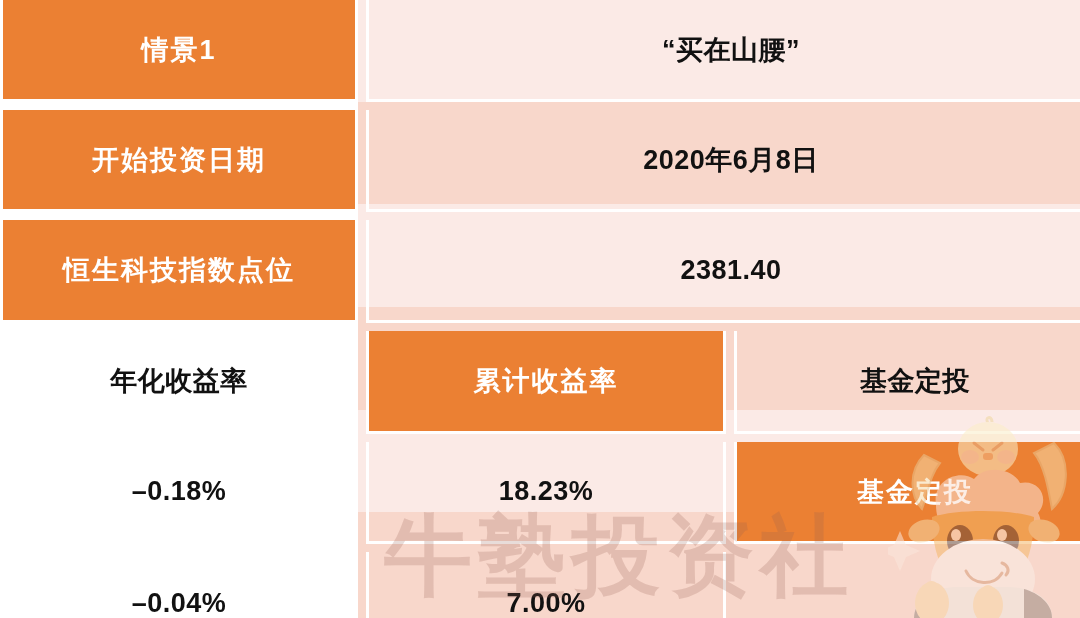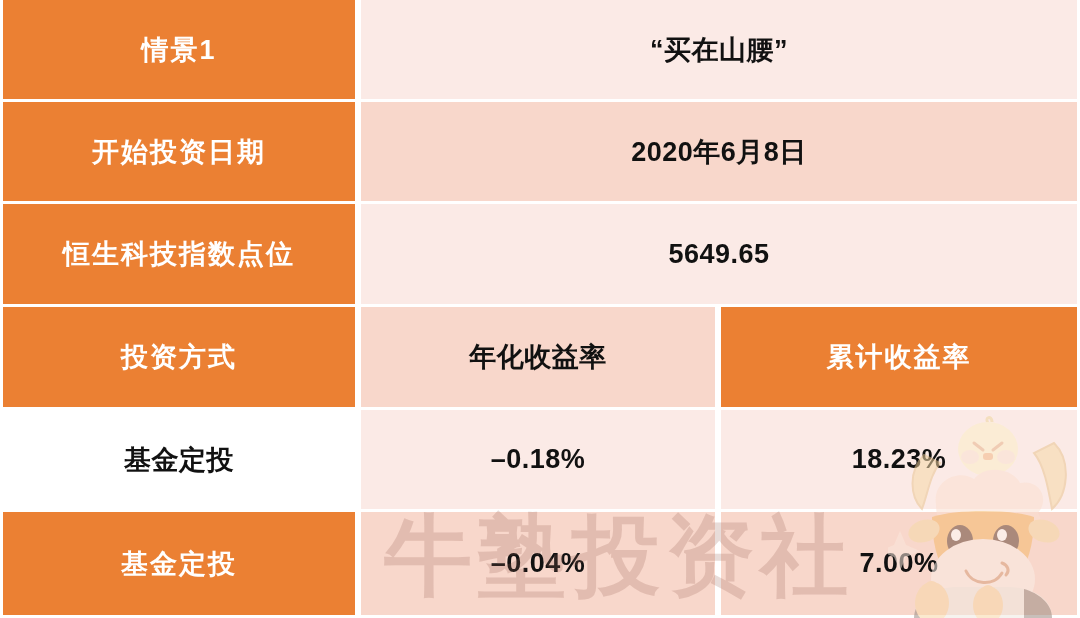--- a/index.html
+++ b/index.html
@@ -55,7 +55,7 @@
     display: grid;
     grid-template-columns: 358px 360px 362px;
     grid-template-rows: 102px 102px 103px 103px 102px 106px;
-    gap: 0;
+    gap: 8px;
     z-index: 1;
   }
 

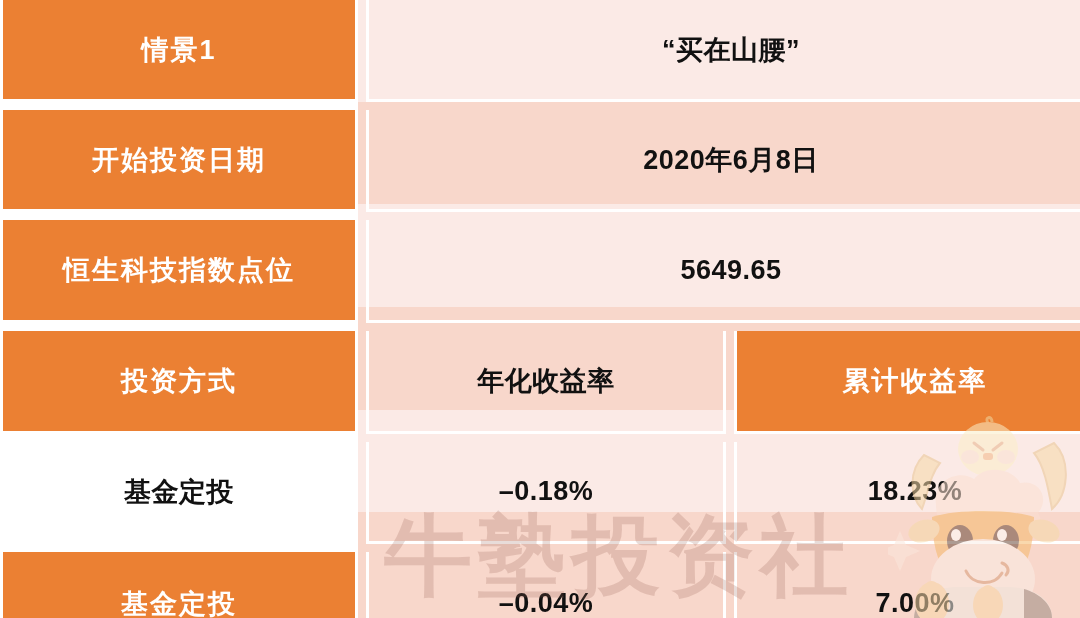--- a/index.html
+++ b/index.html
@@ -185,7 +185,7 @@
       <span>恒生科技指数点位</span>
     </div>
     <div class="cell value-cell span2">
-      <span class="value-text">5649.65</span>
+      <span class="value-text">2381.40</span>
     </div>
 
     <div class="cell label-cell">

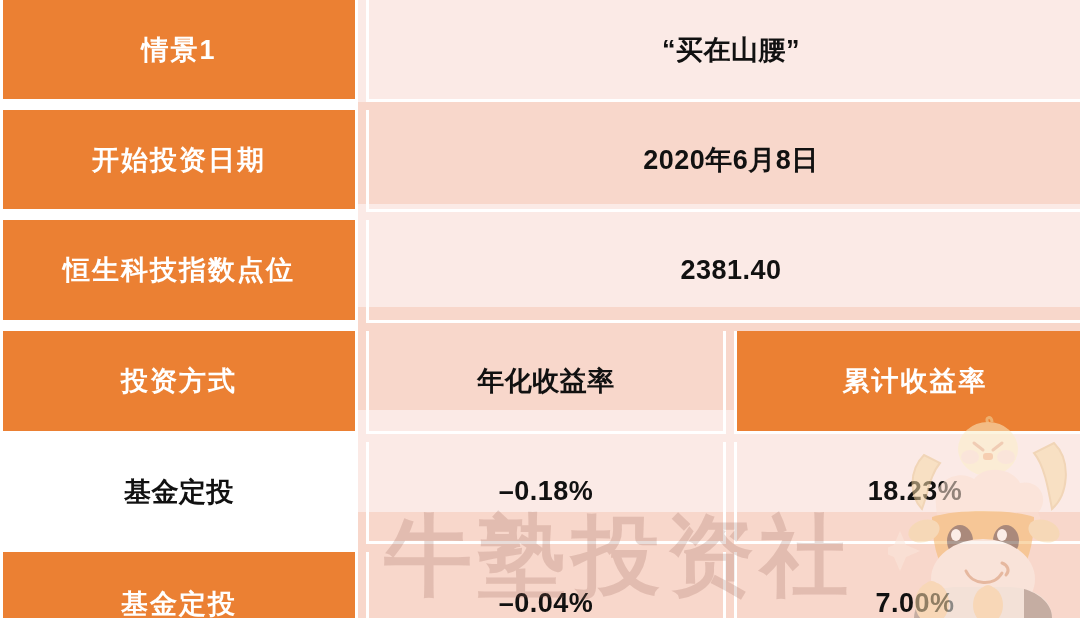--- a/index.html
+++ b/index.html
@@ -188,9 +188,6 @@
       <span class="value-text">2381.40</span>
     </div>
 
-    <div class="cell label-cell">
-      <span>投资方式</span>
-    </div>
     <div class="cell value-cell">
       <span class="value-text">年化收益率</span>
     </div>

